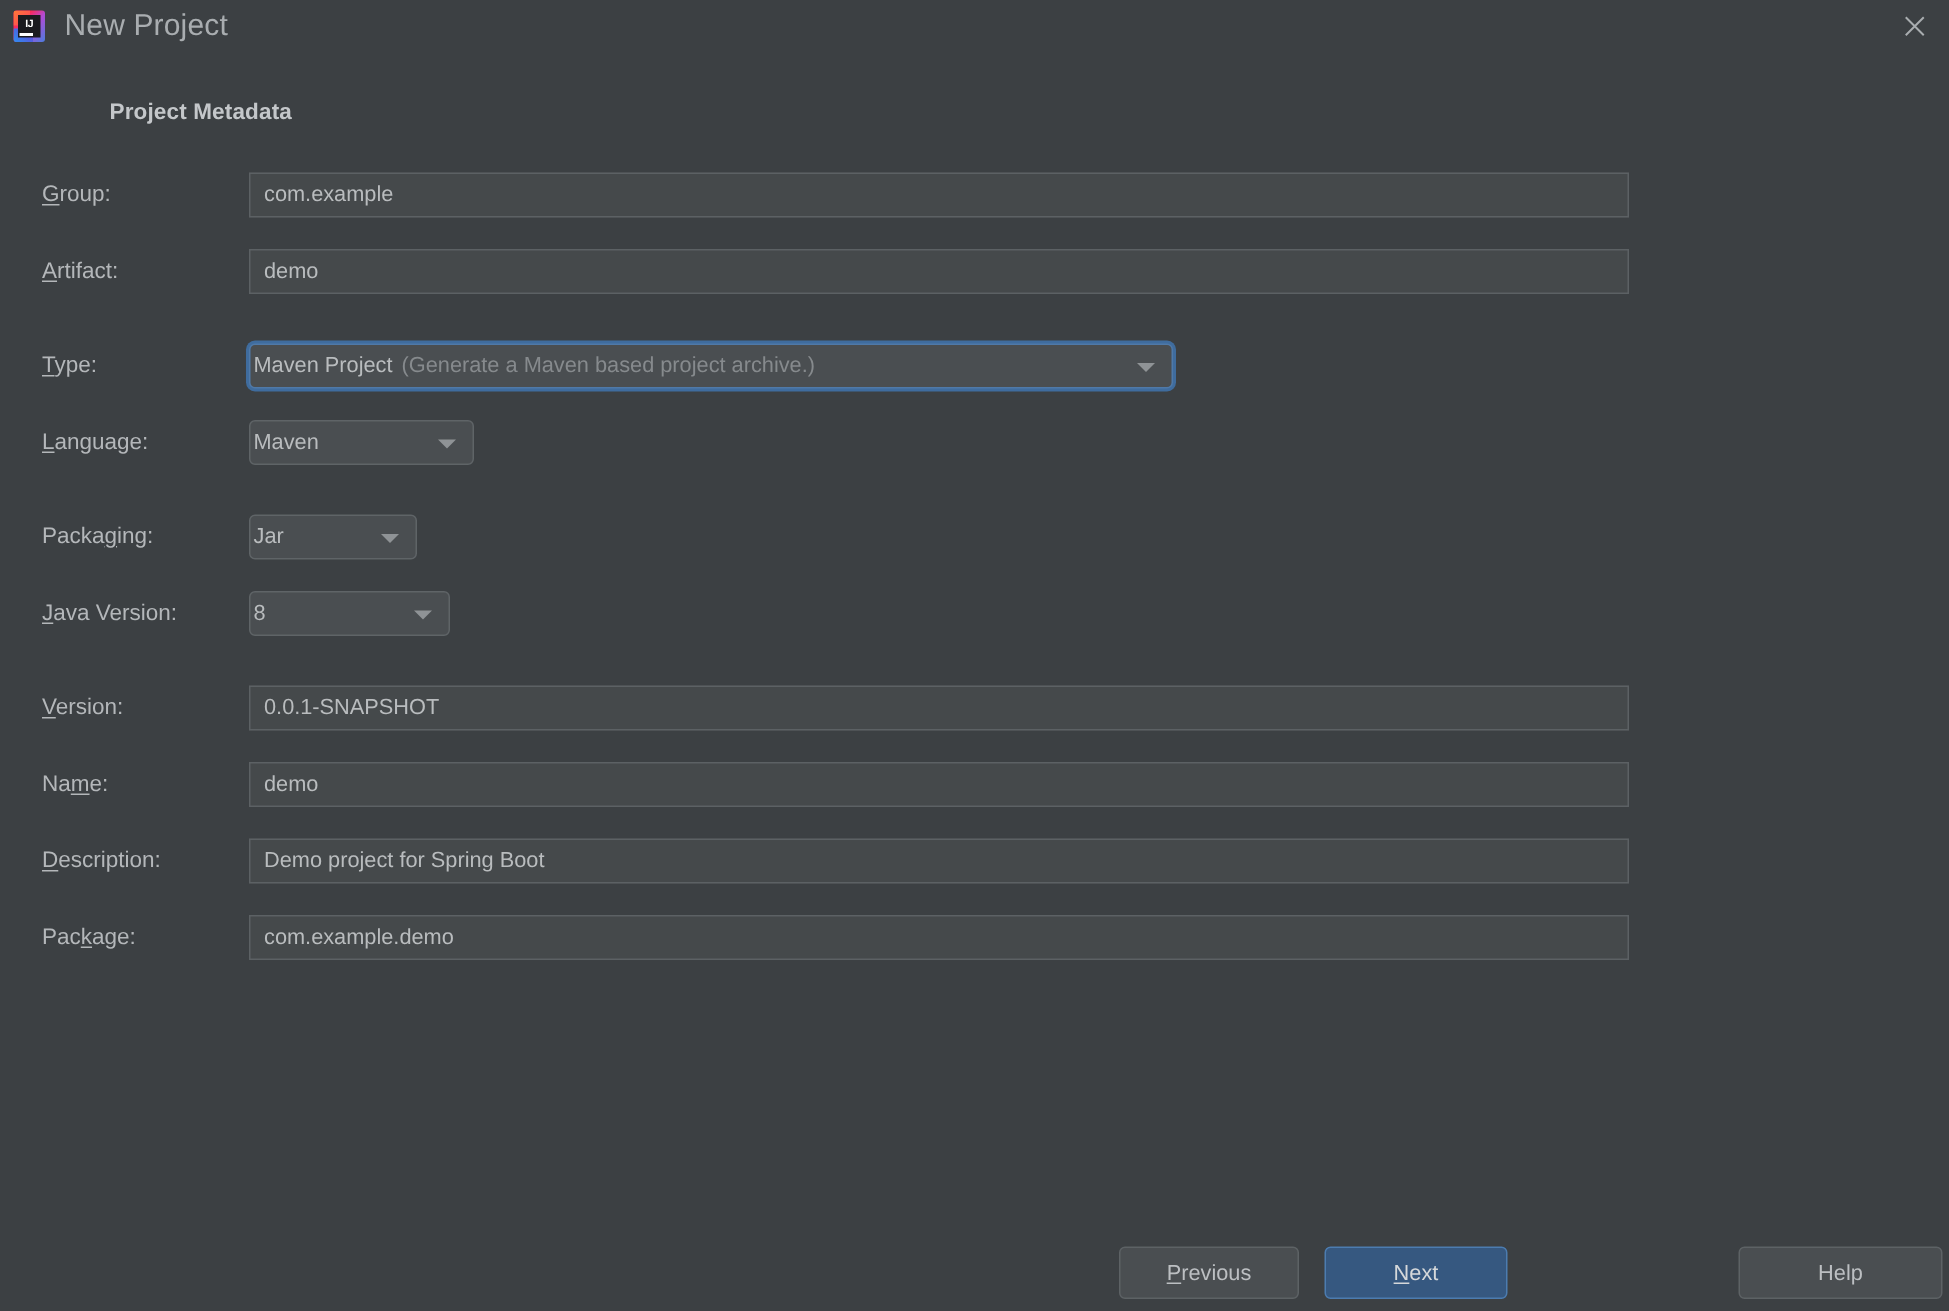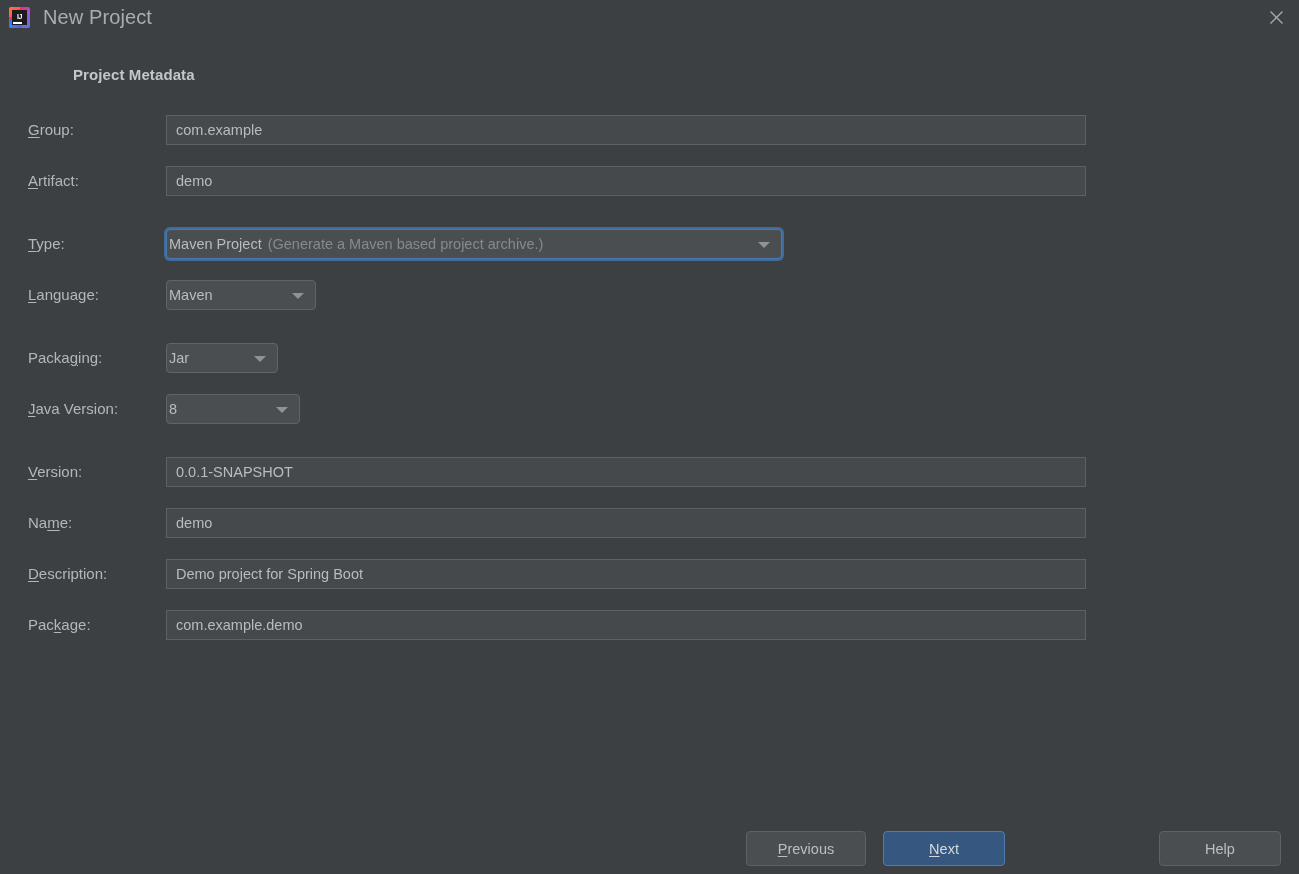--- a/index.html
+++ b/index.html
@@ -246,7 +246,7 @@
     <div class="btn" style="left: 746px; width: 120px;"><u>P</u>revious</div>
     <div class="btn primary" style="left: 883px; width: 122px;"><u>N</u>ext</div>
     <div class="btn" style="left: 1021px; width: 123px; margin-top: 46px;">Cancel</div>
-    <div class="btn" style="left: 1159px; width: 122px;">Help</div>
+    <div class="btn" style="left: 1159px; width: 136px;">Help</div>
   </div>
 
 </body></html>

